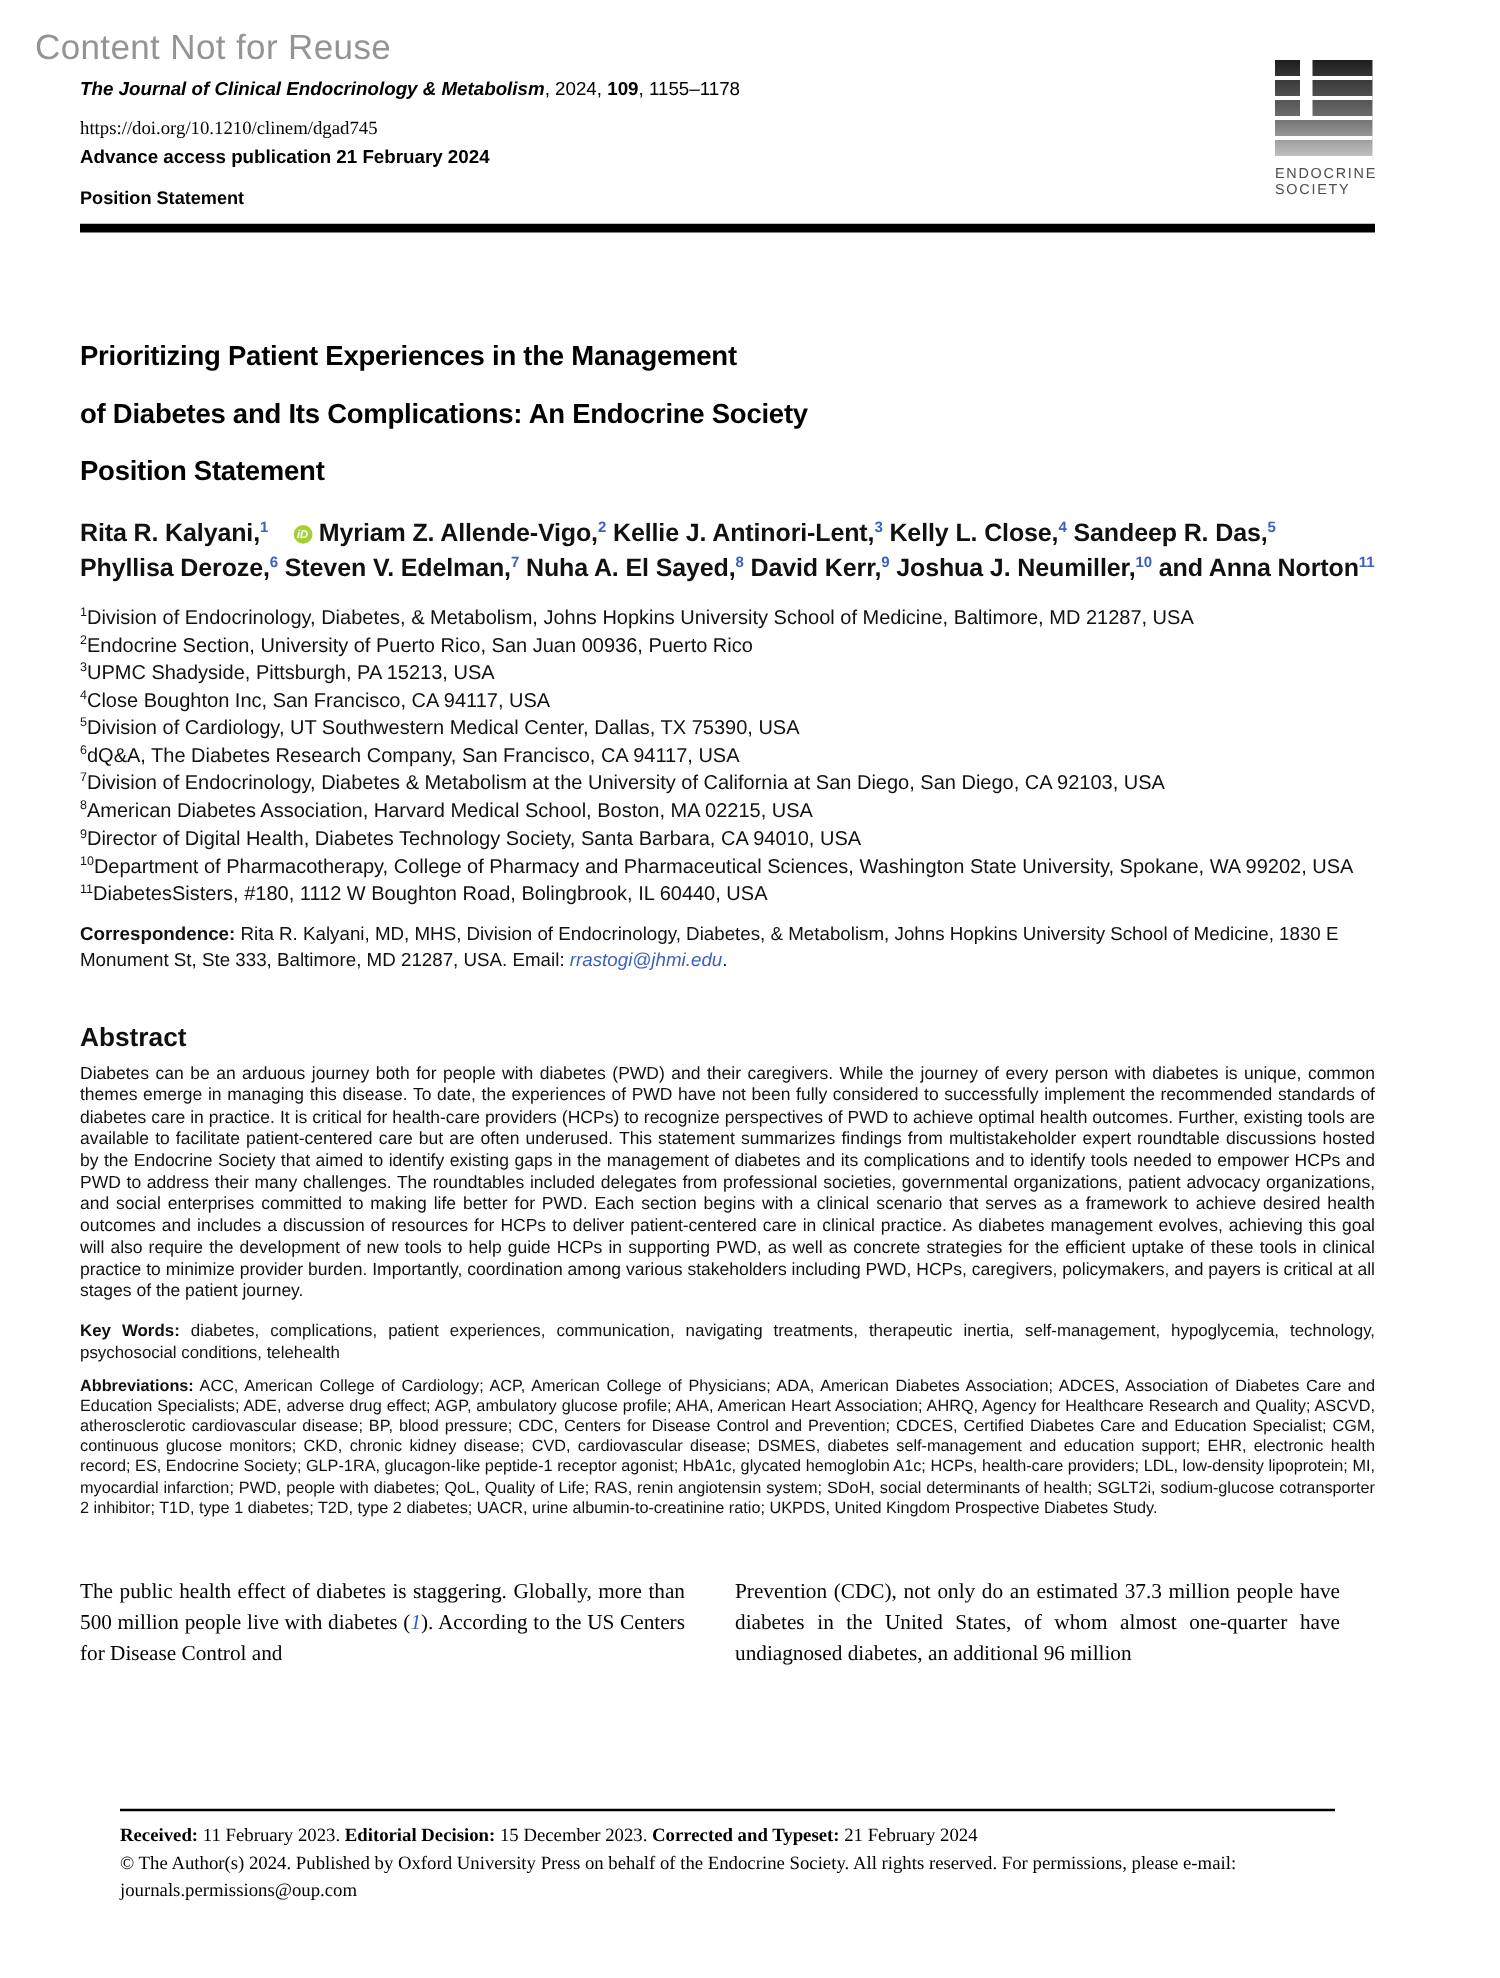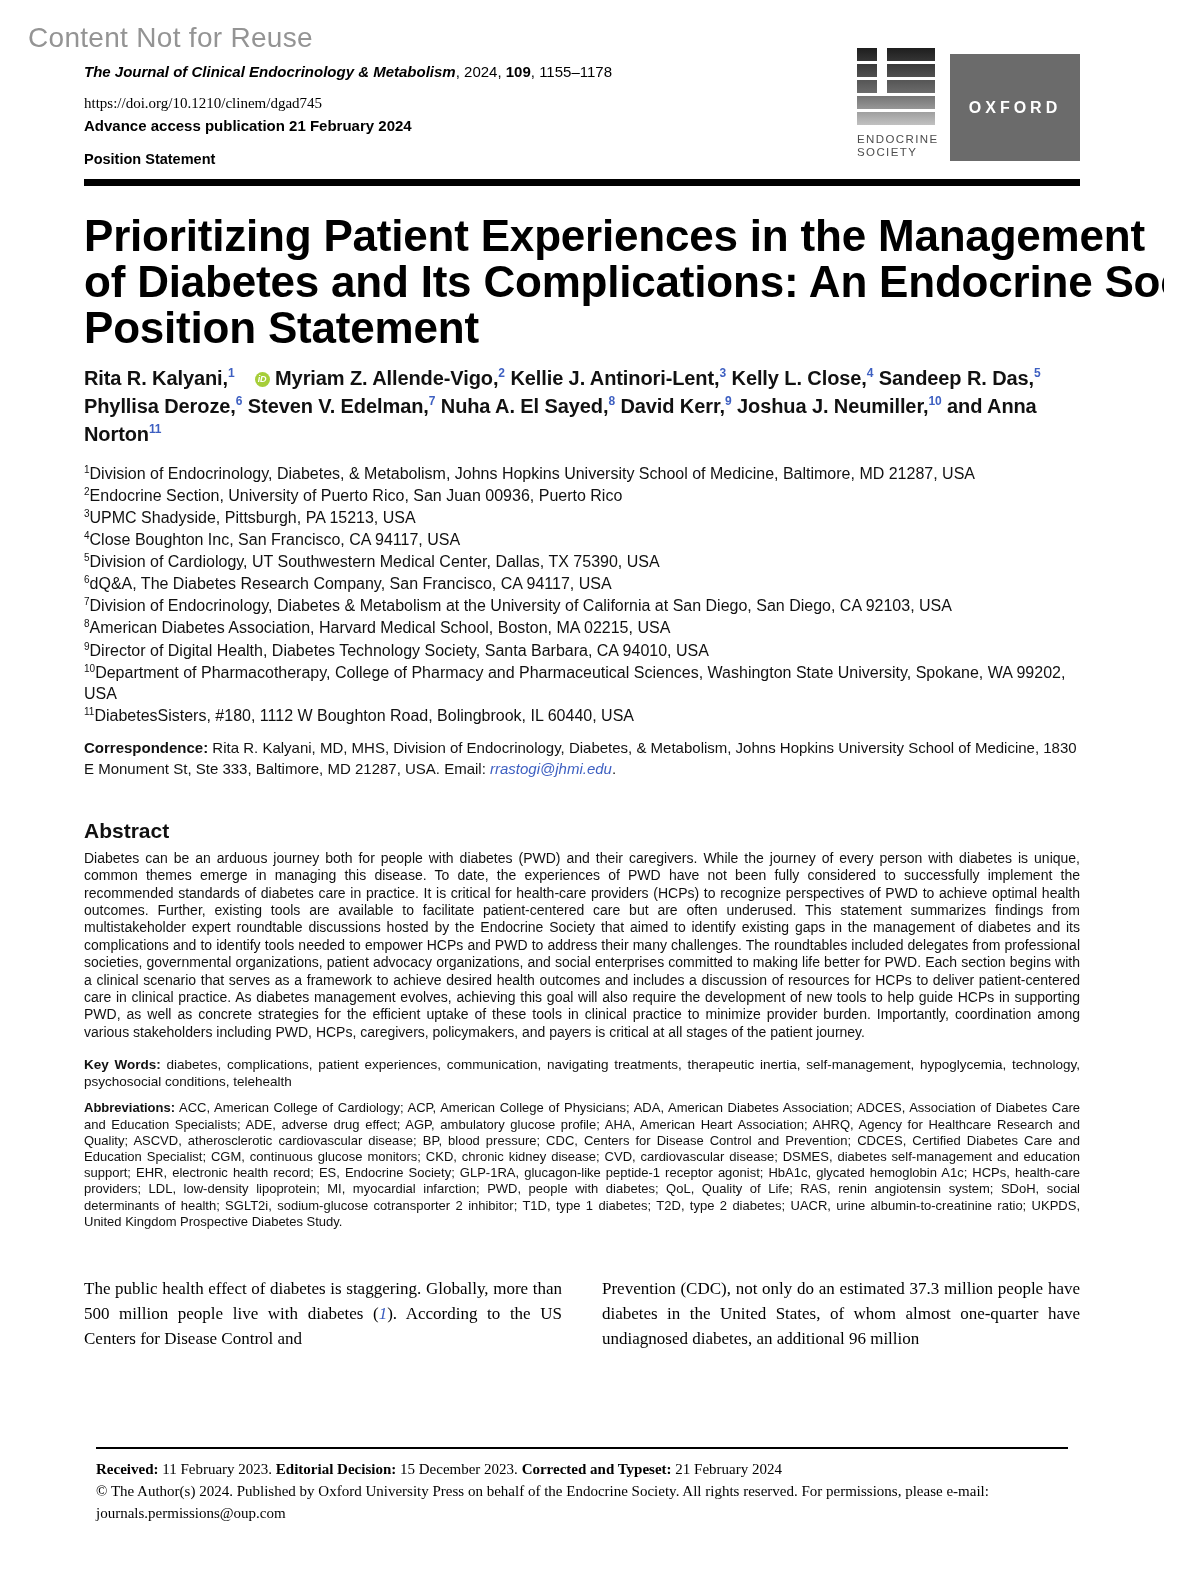--- a/index.html
+++ b/index.html
@@ -5,7 +5,7 @@
   * { margin:0; padding:0; box-sizing:border-box; }
   html, body { background:#ffffff; }
   body { width:1200px; font-family:"Liberation Sans", sans-serif; color:#111; }
-  .page { position:relative; width:1164px; height:1582px; background:#fff; padding:0 84px; overflow:hidden; }
+  .page { position:relative; width:1164px; height:1582px; background:#fff; padding:0 64px; overflow:hidden; }
 
   .watermark { position:absolute; left:28px; top:22px; font-size:28px; color:var(--watermark,#949494); letter-spacing:.3px; }
 

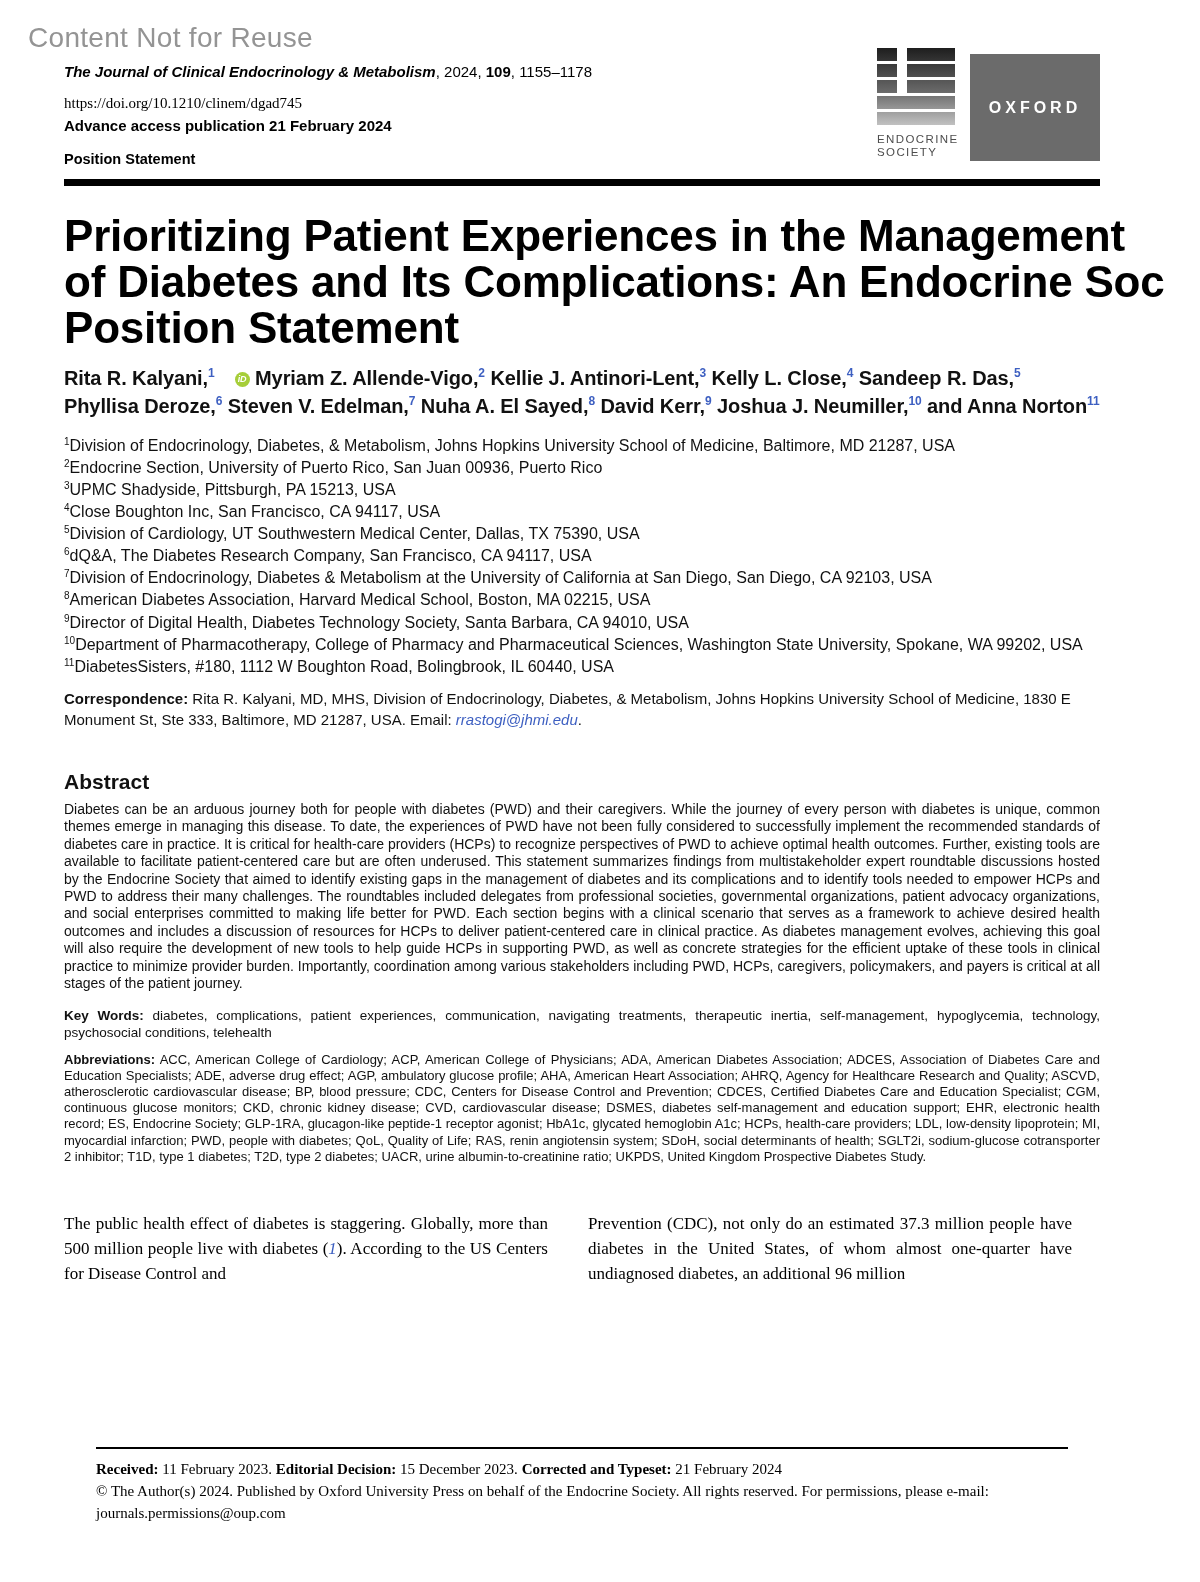--- a/index.html
+++ b/index.html
@@ -90,7 +90,6 @@
           <div>SOCIETY</div>
         </div>
       </div>
-      <div class="oxford-box">OXFORD</div>
     </div>
   </div>
 

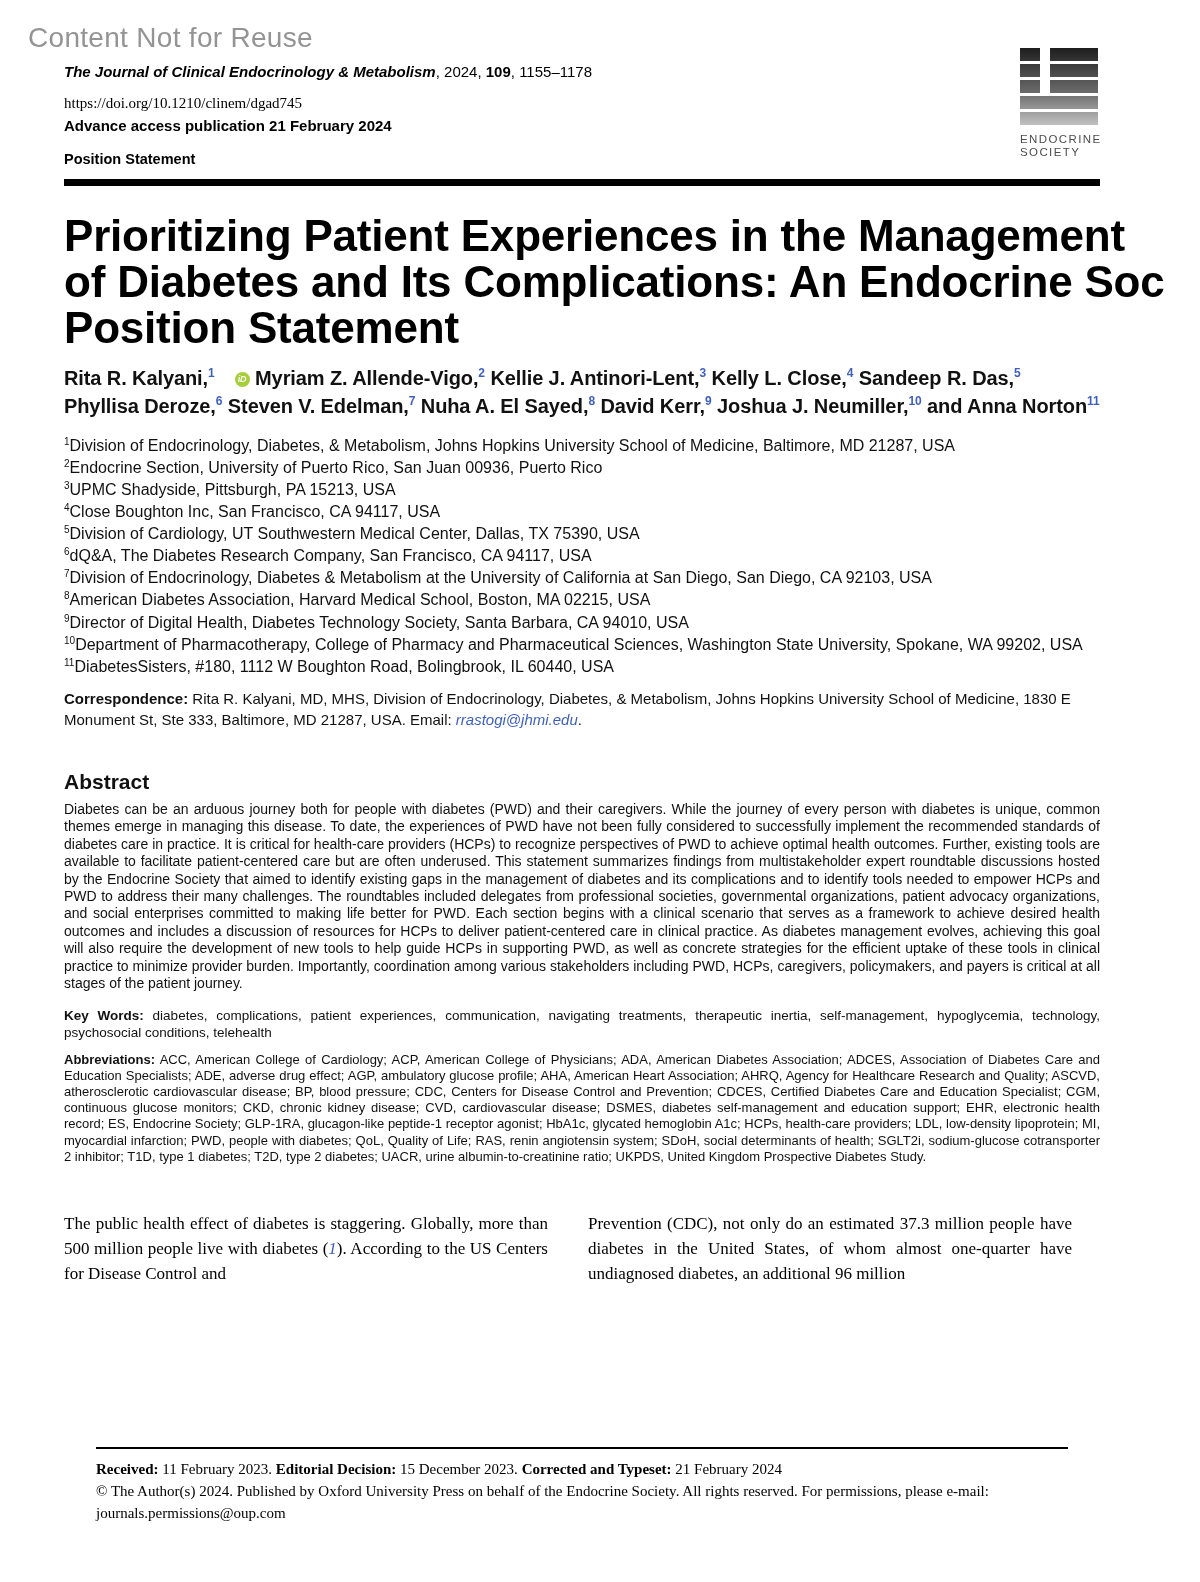--- a/index.html
+++ b/index.html
@@ -36,7 +36,7 @@
 
   .rule-thick { height:7px; background:var(--rule,#000); margin-top:9px; }
 
-  .title { margin-top:27px; font-size:44px; line-height:46px; font-weight:bold; color:#000; letter-spacing:-.2px; }
+  .title { margin-top:76px; font-size:22px; line-height:46px; font-weight:bold; color:#000; letter-spacing:-.2px; }
   .title-line { white-space:nowrap; }
 
   .authors { margin-top:13px; font-size:20px; font-weight:bold; line-height:1.4; letter-spacing:-.1px; }

